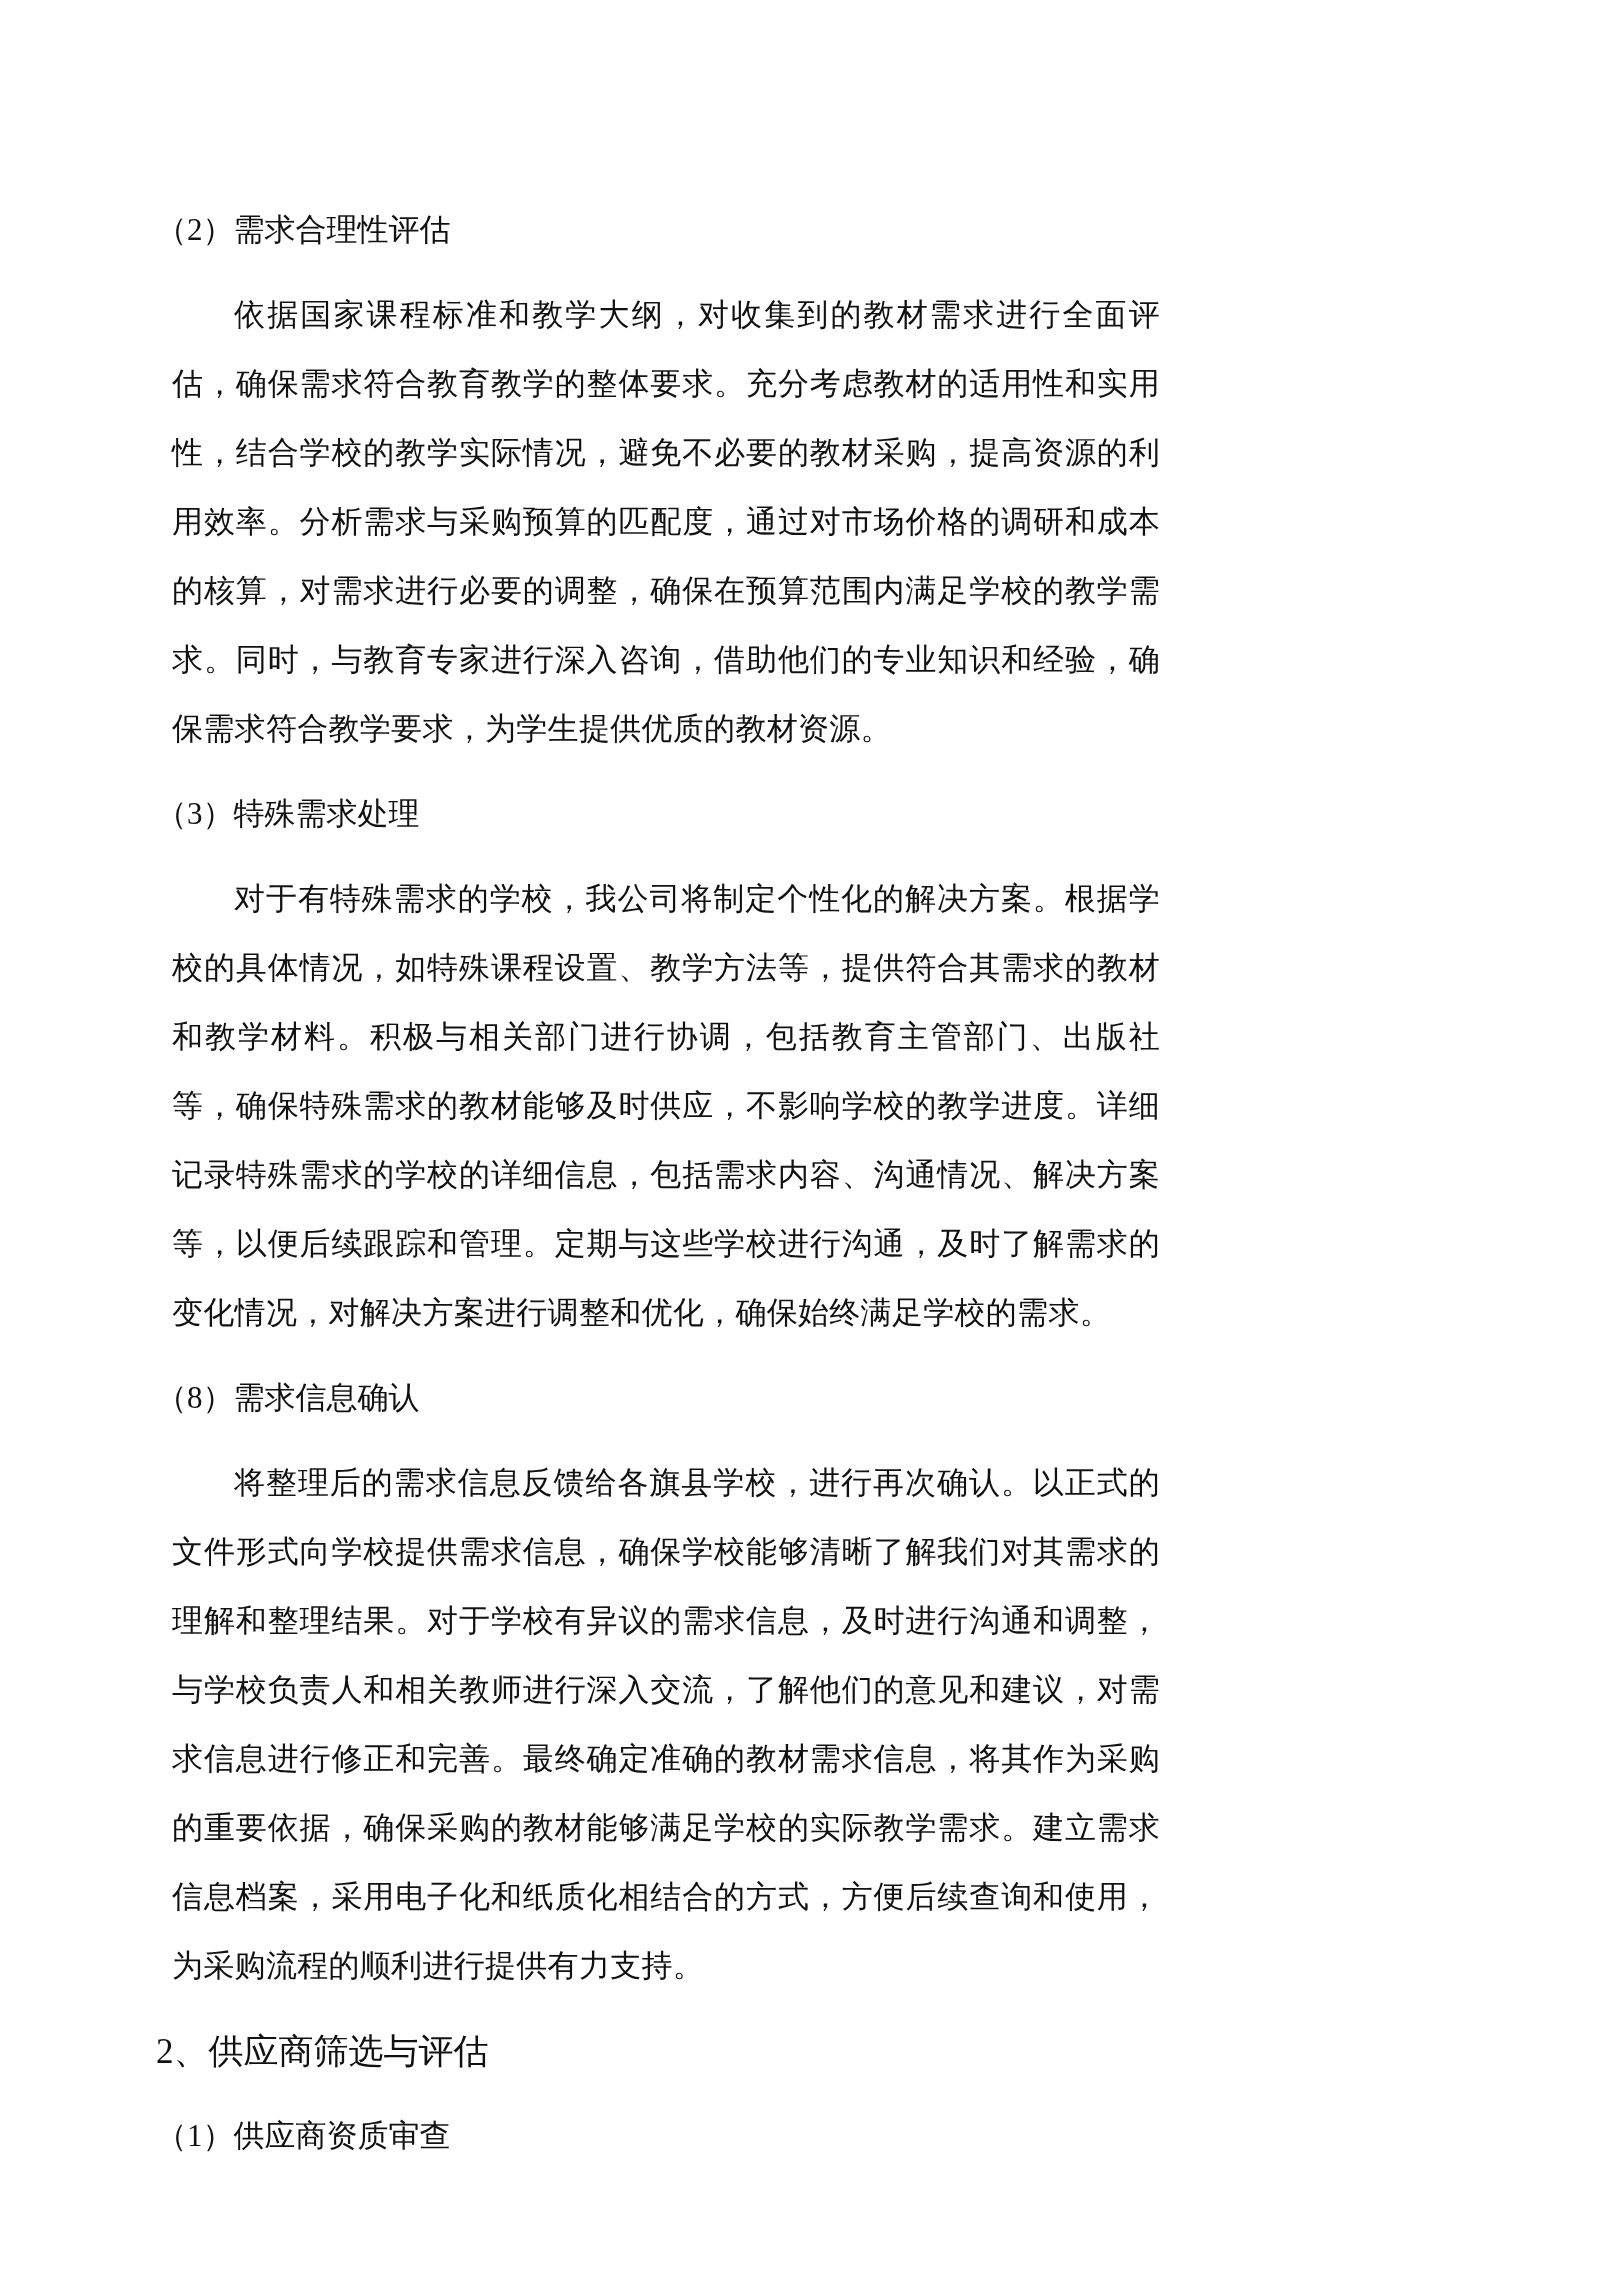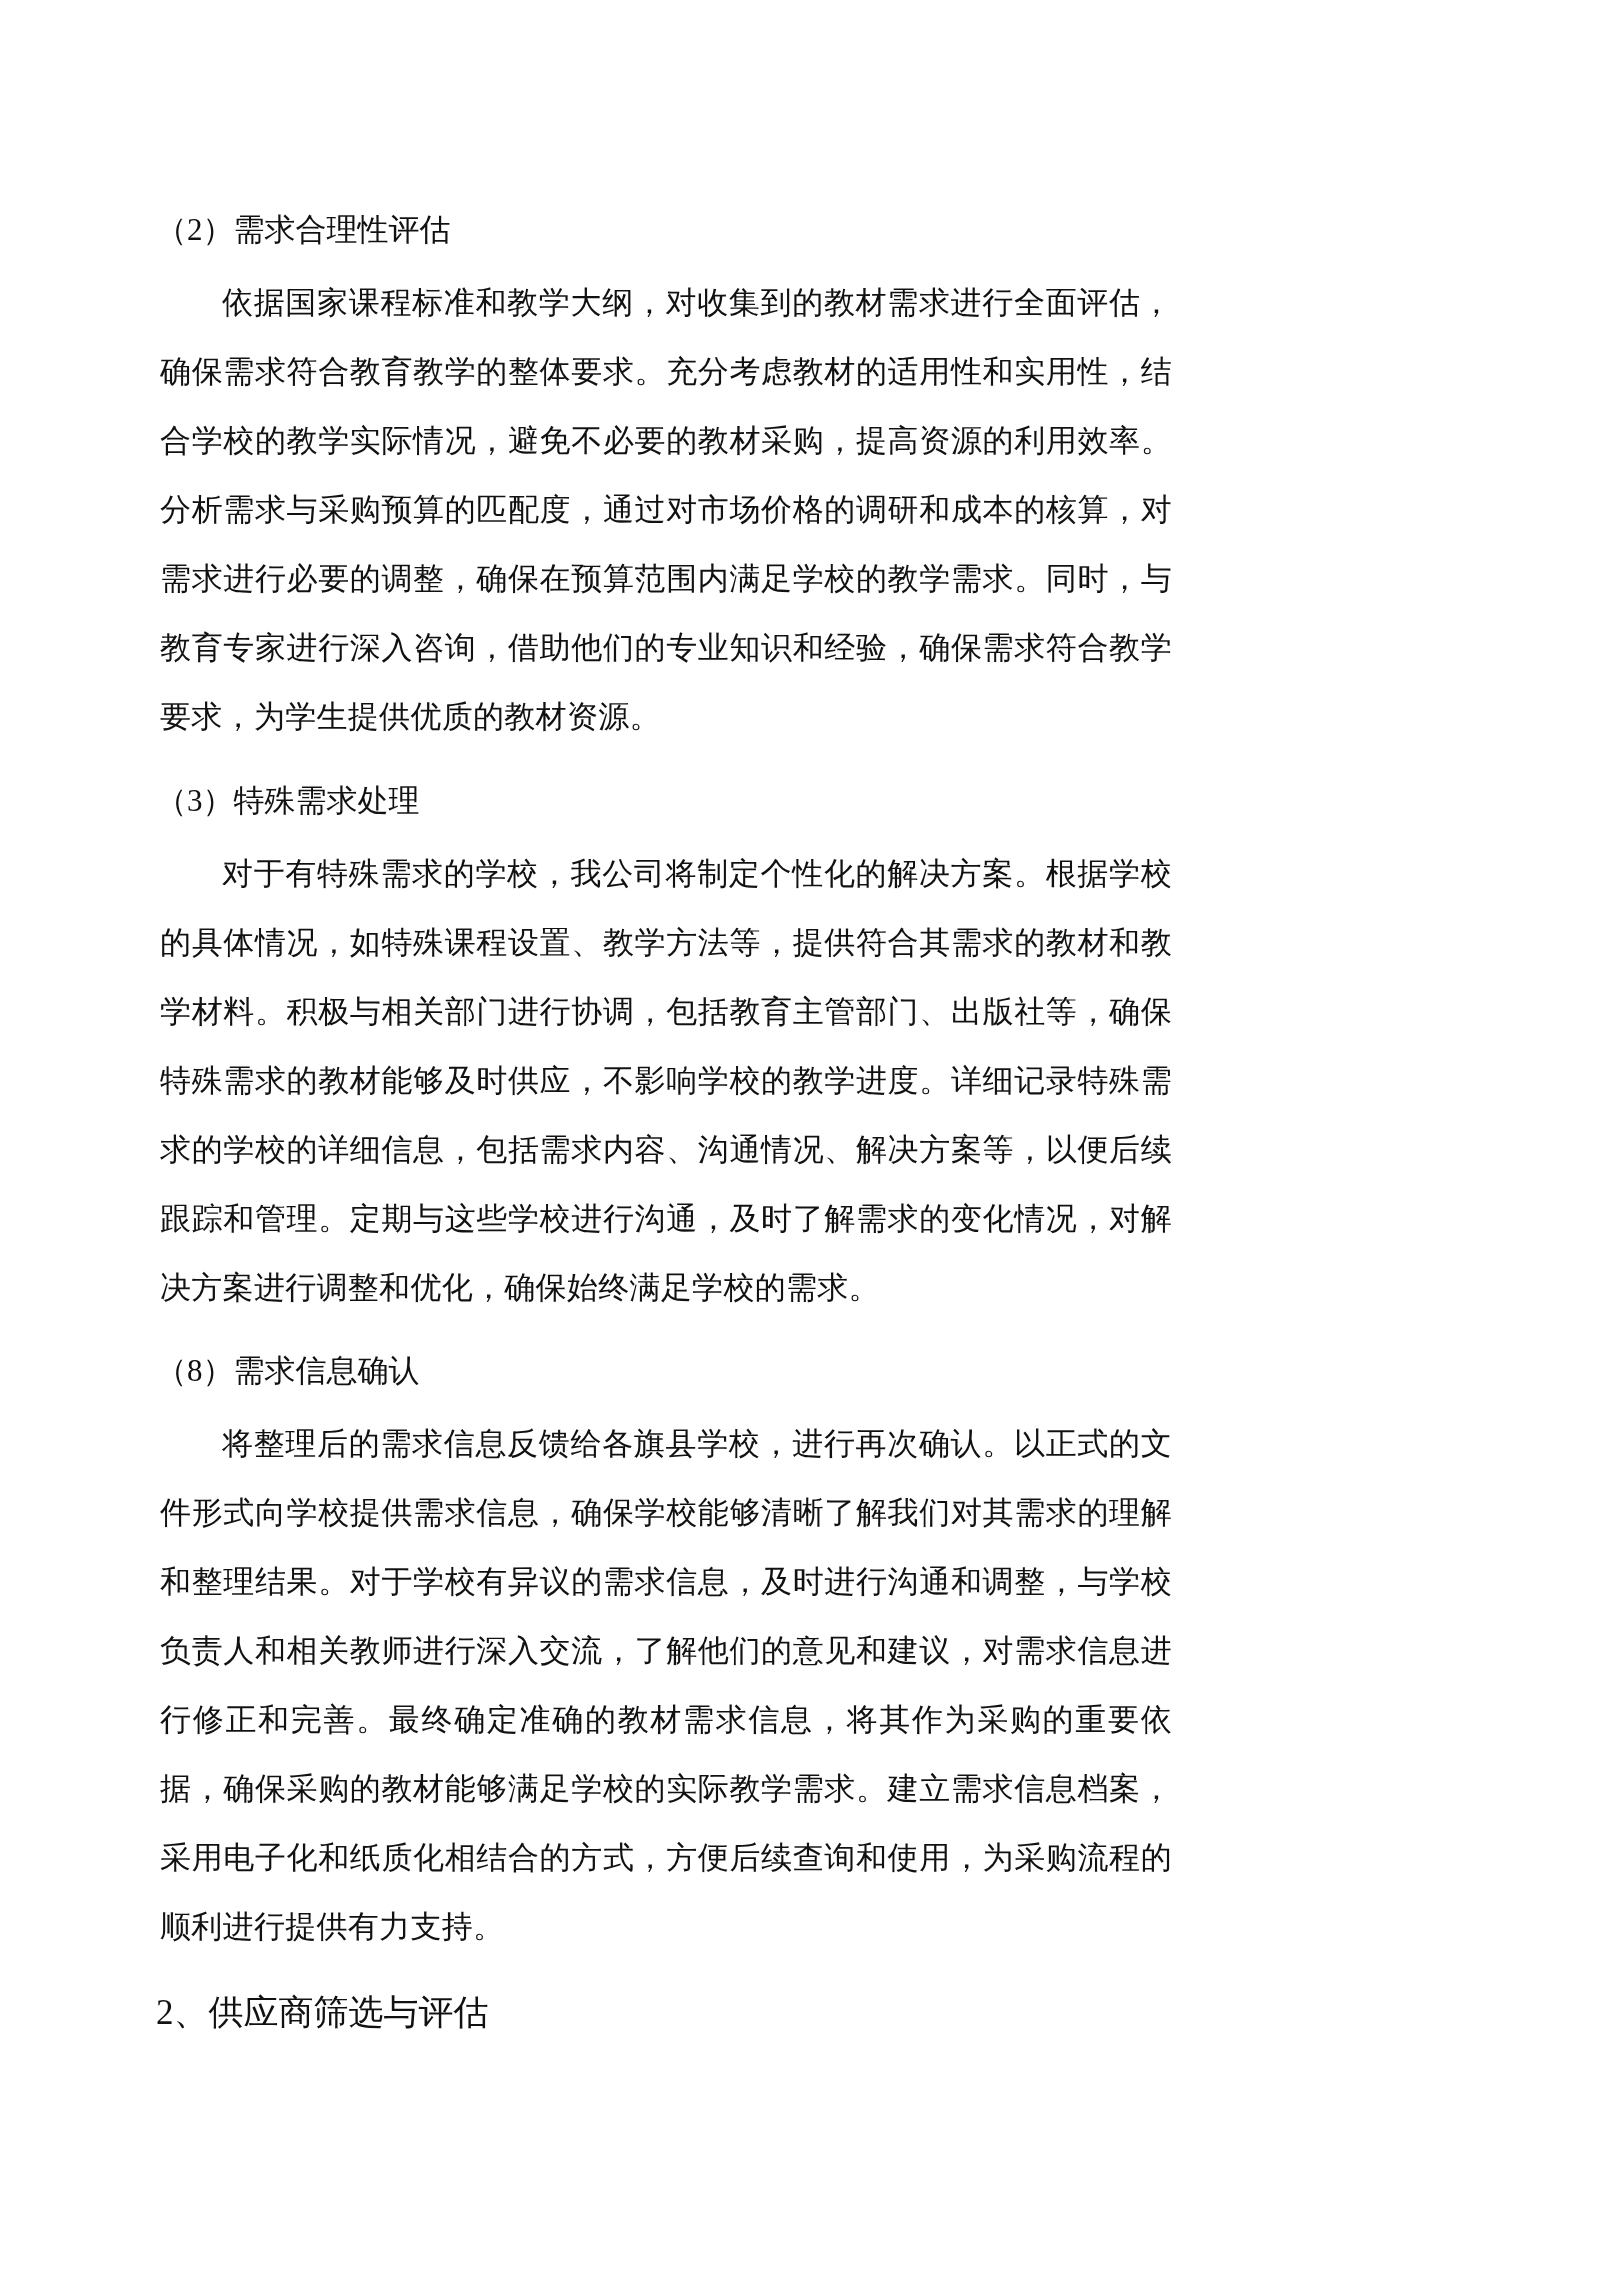--- a/index.html
+++ b/index.html
@@ -34,7 +34,7 @@
     text-align: left;
   }
   .para {
-    margin: 4px;
+    margin: 16px;
     text-indent: 2em;
     text-align: justify;
     text-justify: inter-ideograph;

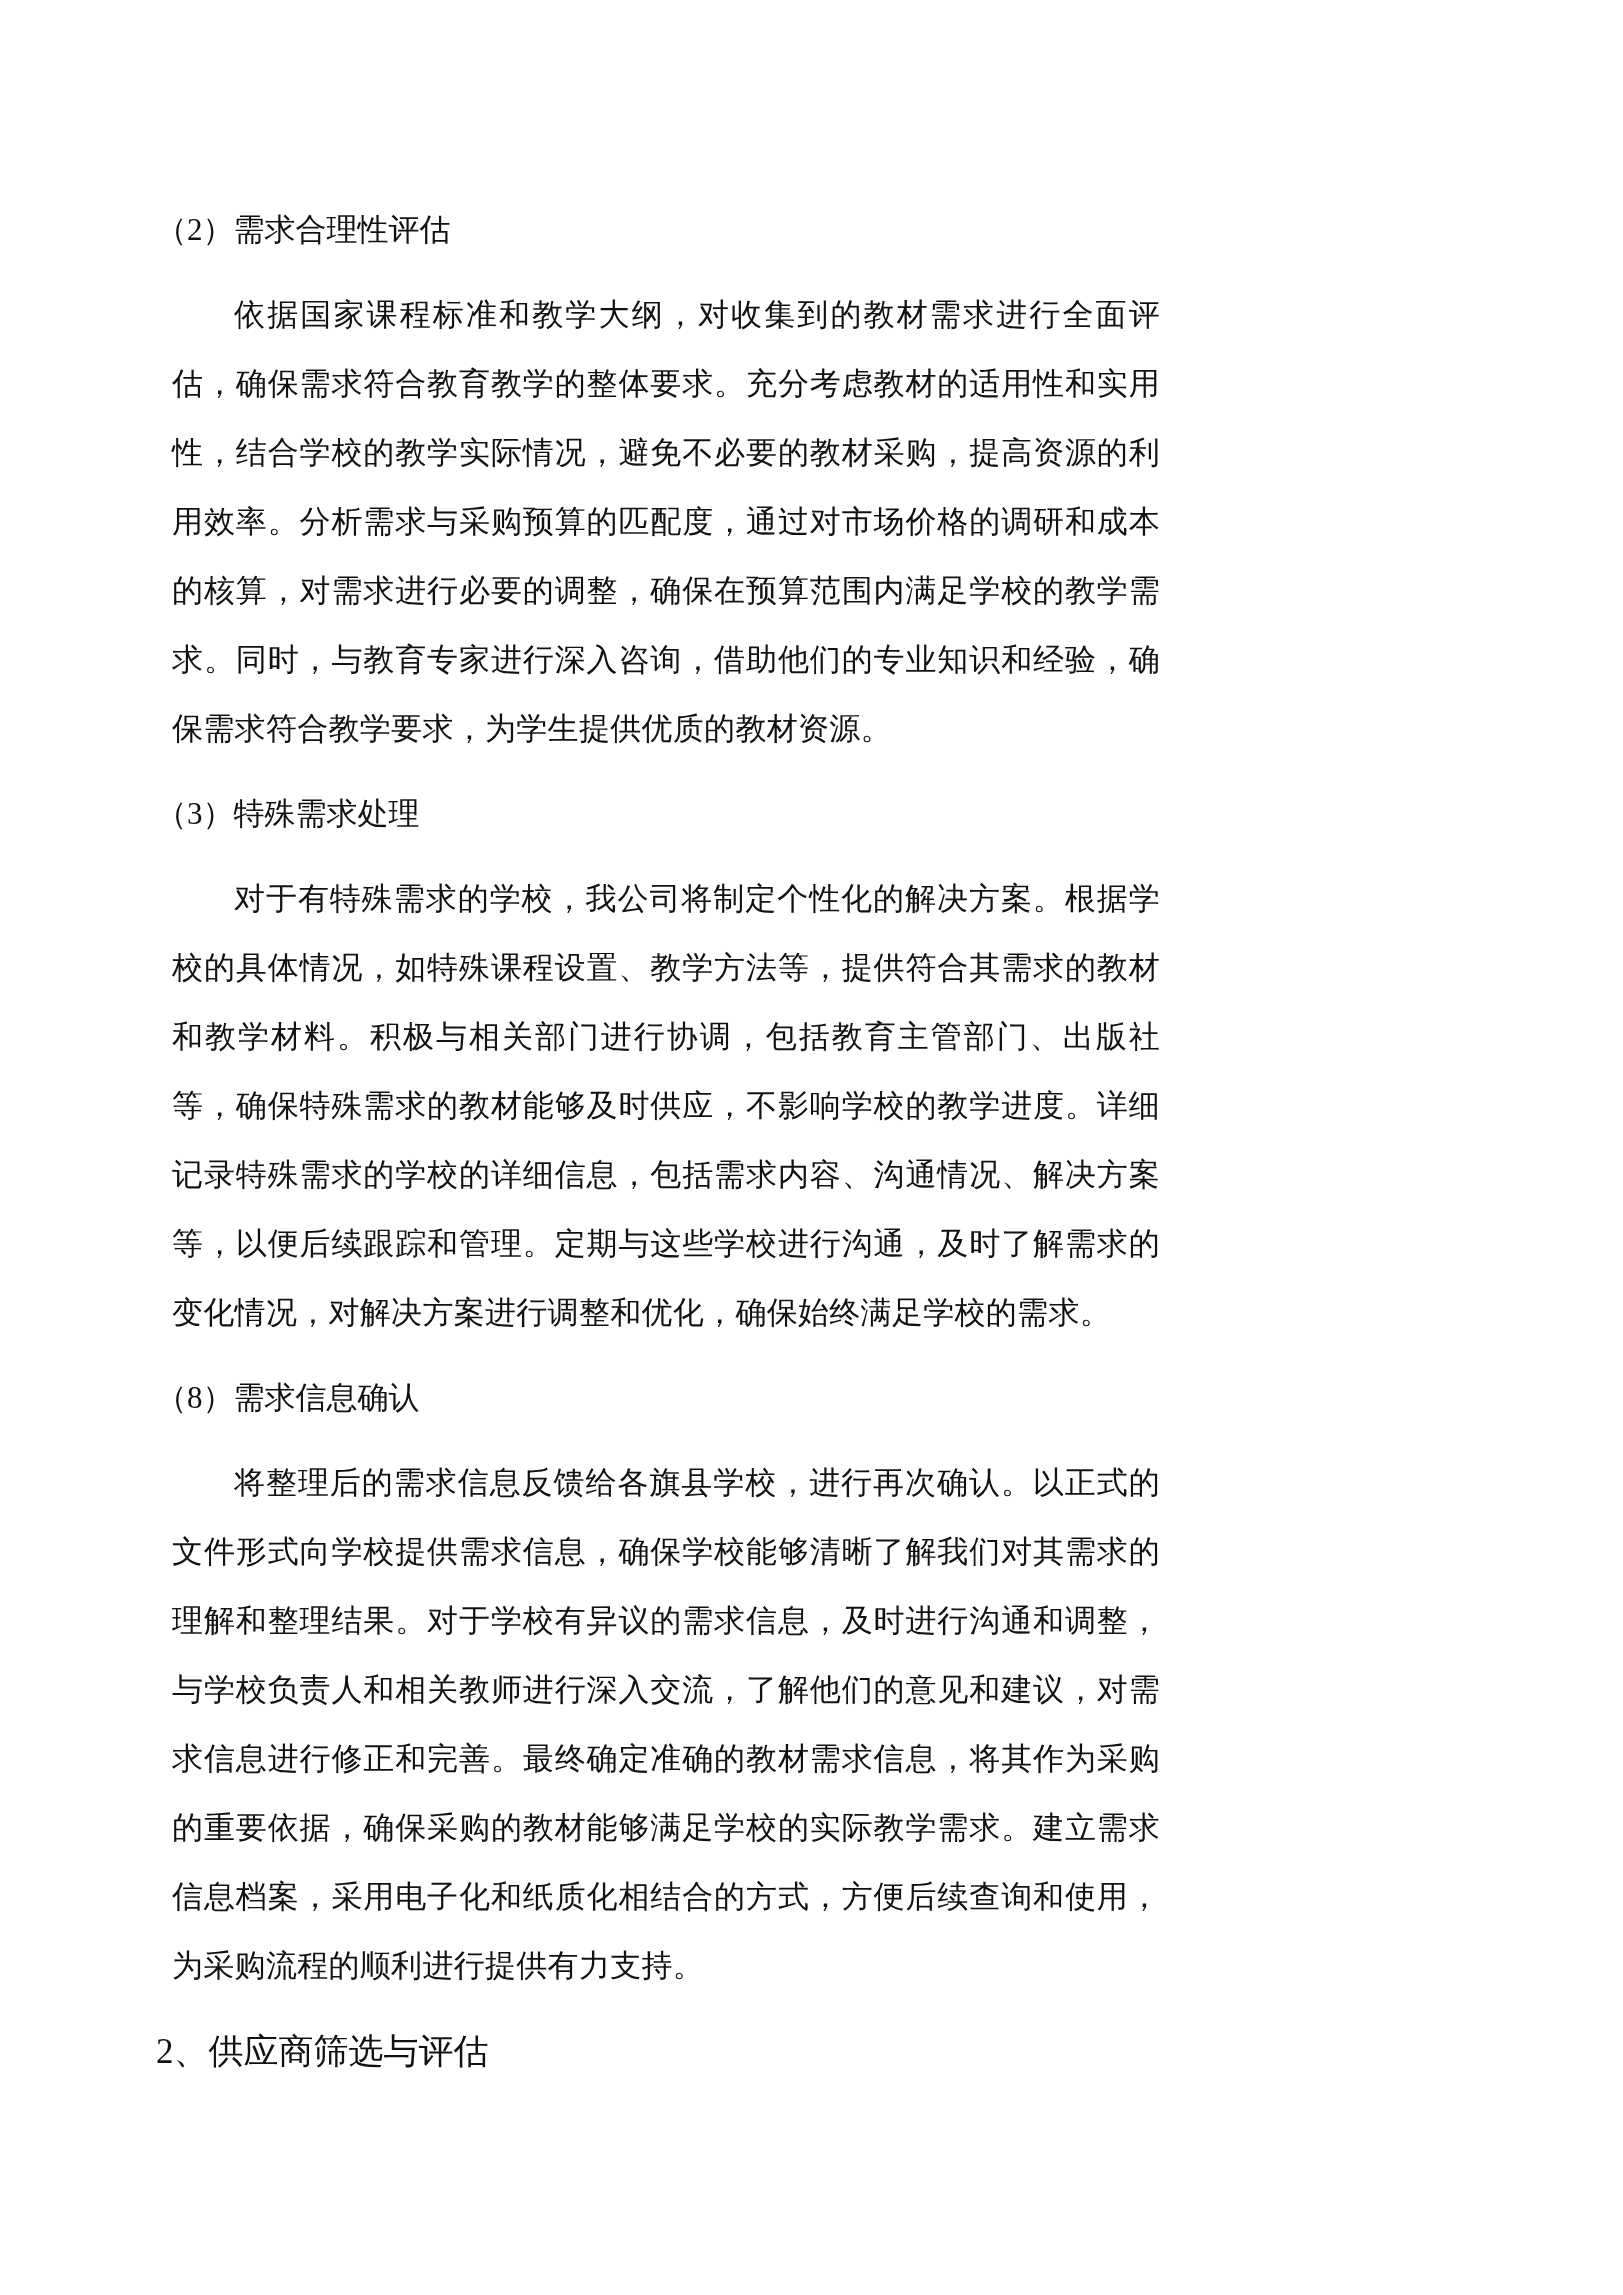--- a/index.html
+++ b/index.html
@@ -58,6 +58,7 @@
 
   <h2 class="doc-block heading2">2、供应商筛选与评估</h2>
 
+  <h3 class="doc-block heading3">（1）供应商资质审查</h3>
 
 </div>
 

